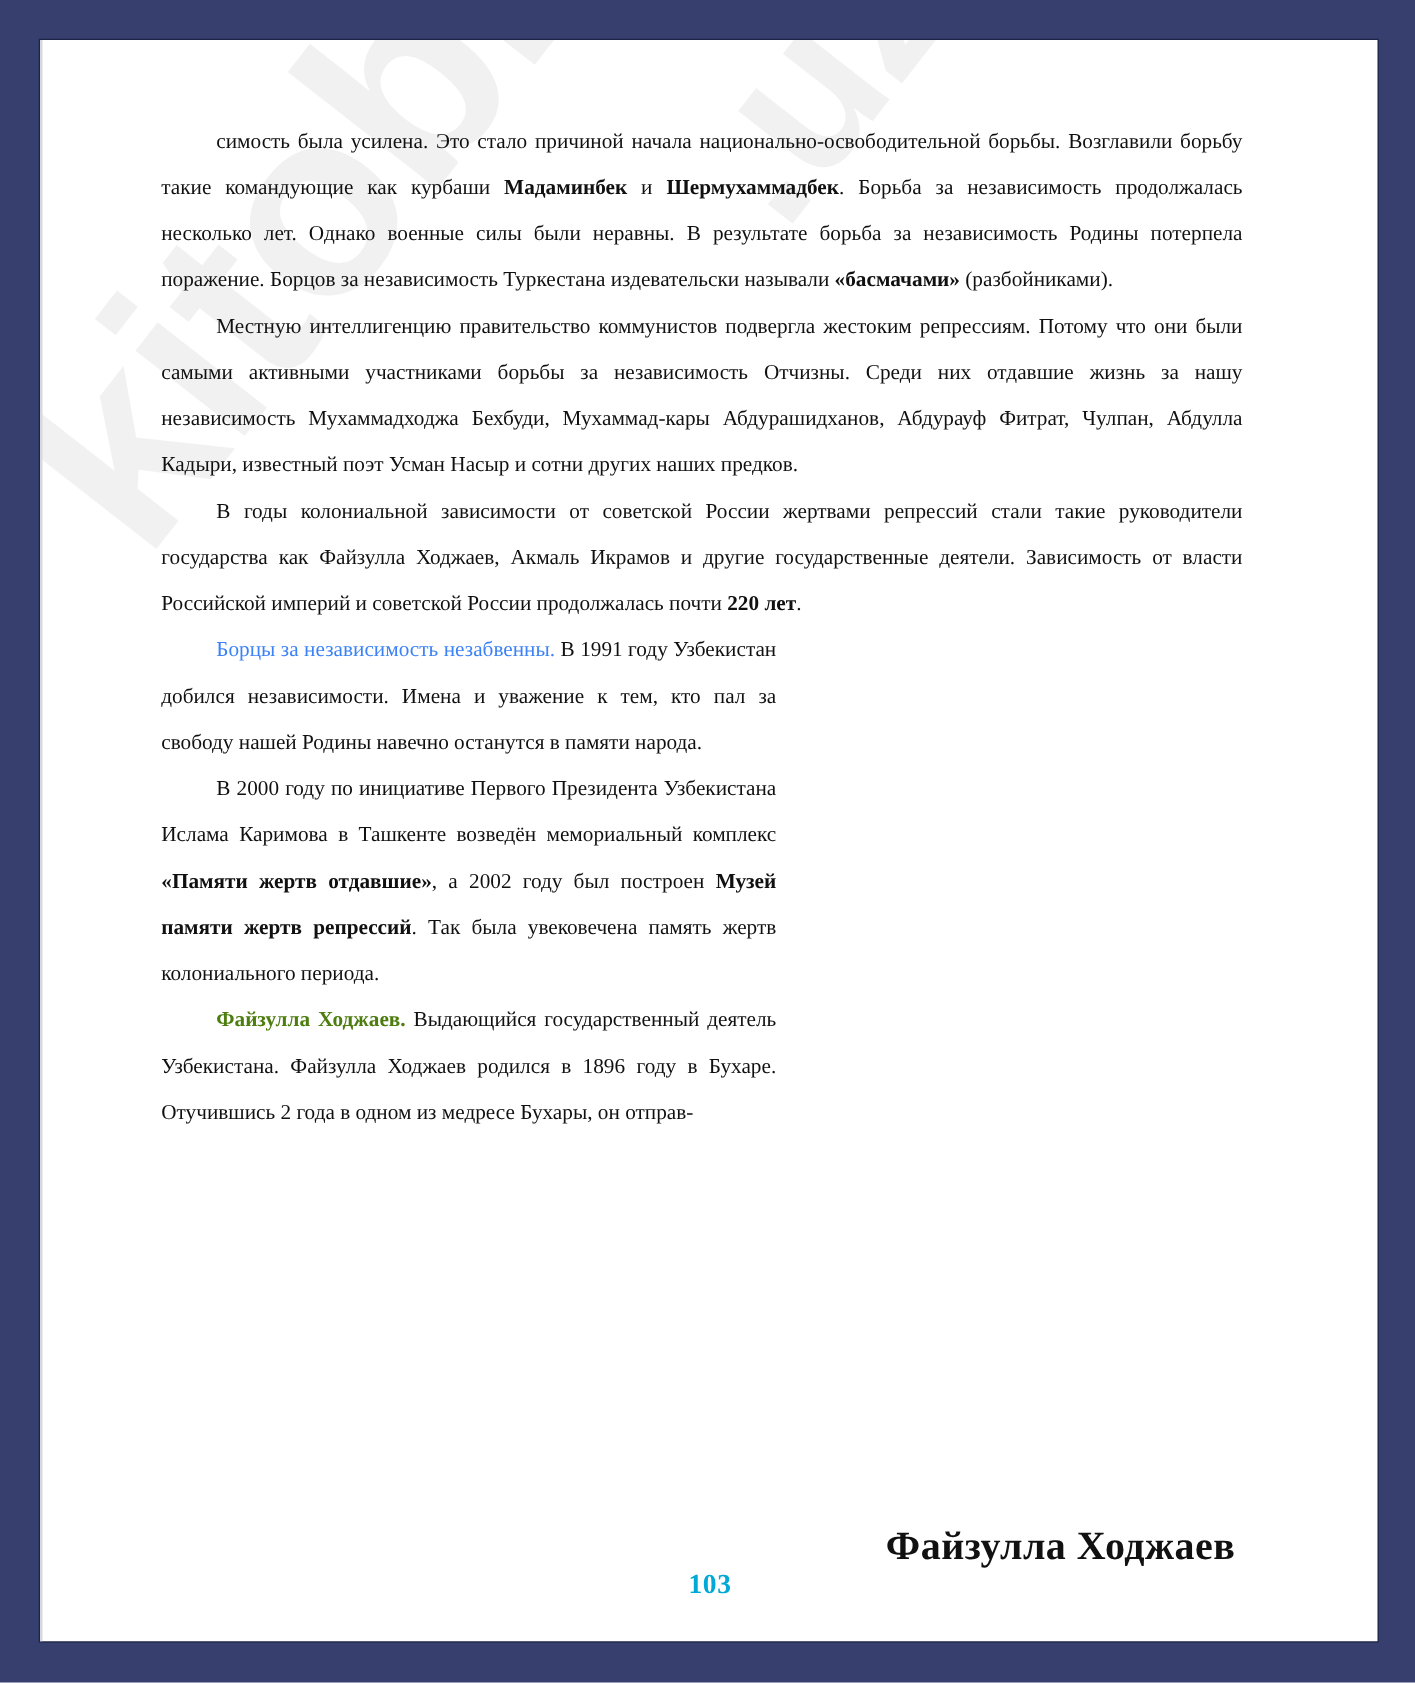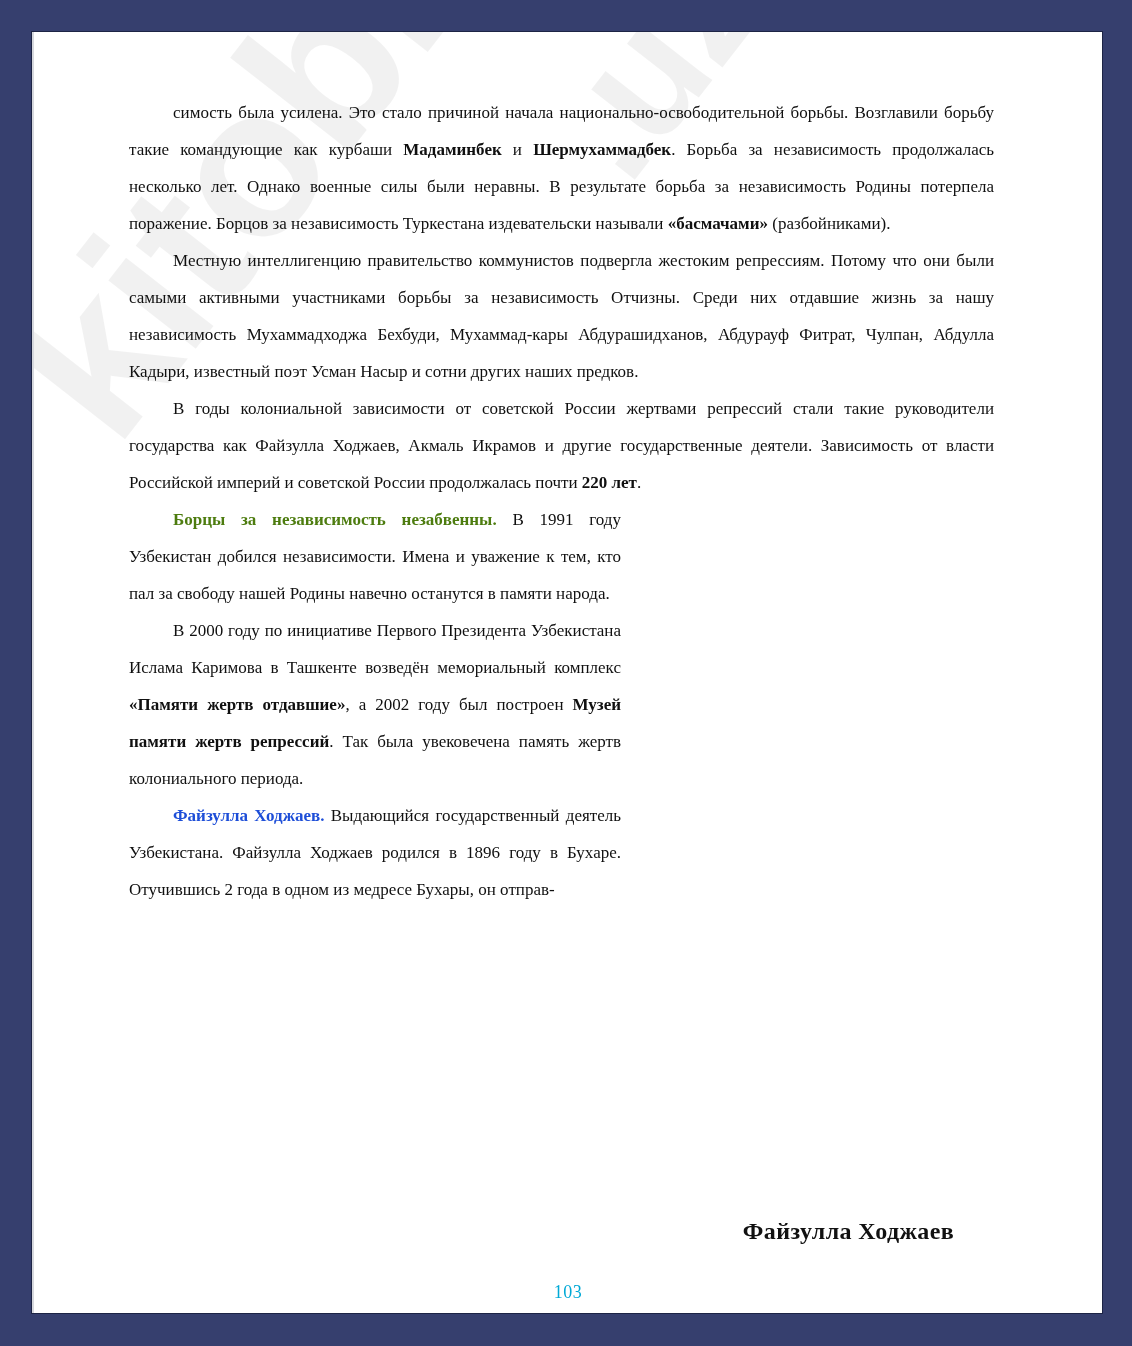--- a/index.html
+++ b/index.html
@@ -74,8 +74,8 @@
   }
   b.bold { font-weight: 700; }
   .lead-navy {
-    font-weight: 700;
-    color: #4d7c0f;
+    font-weight: 400;
+    color: #3b82f6;
   }
   .lead-cyan {
     font-weight: 700;

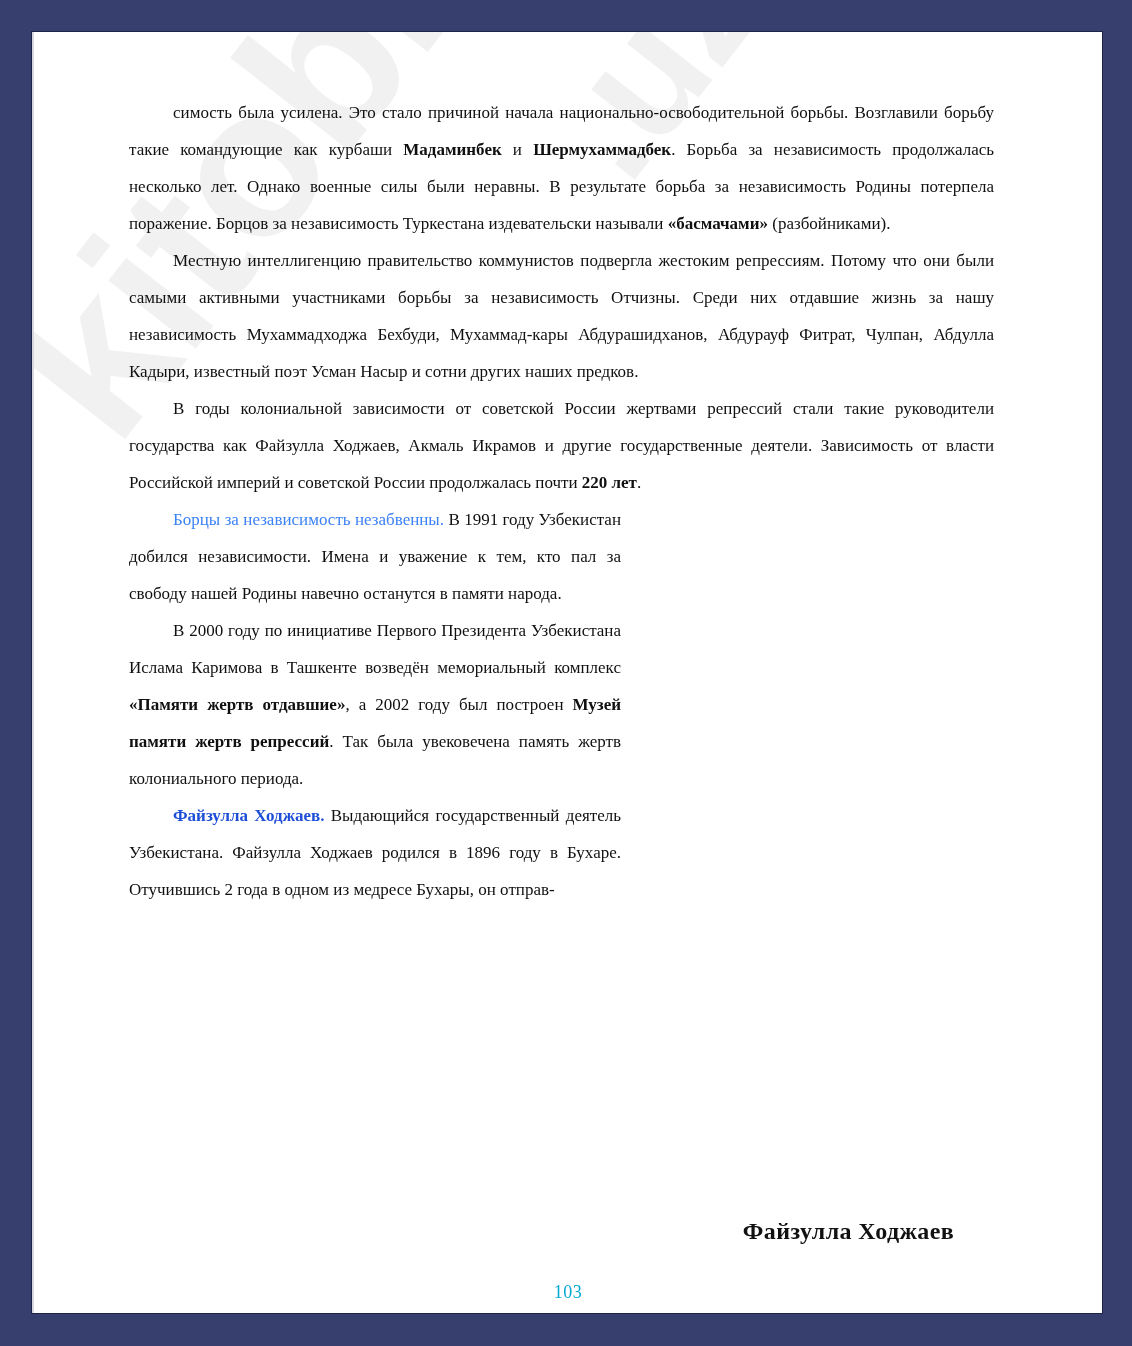--- a/index.html
+++ b/index.html
@@ -79,7 +79,7 @@
   }
   .lead-cyan {
     font-weight: 700;
-    color: #1d4ed8;
+    color: #4d7c0f;
   }
   
   #figure-float {

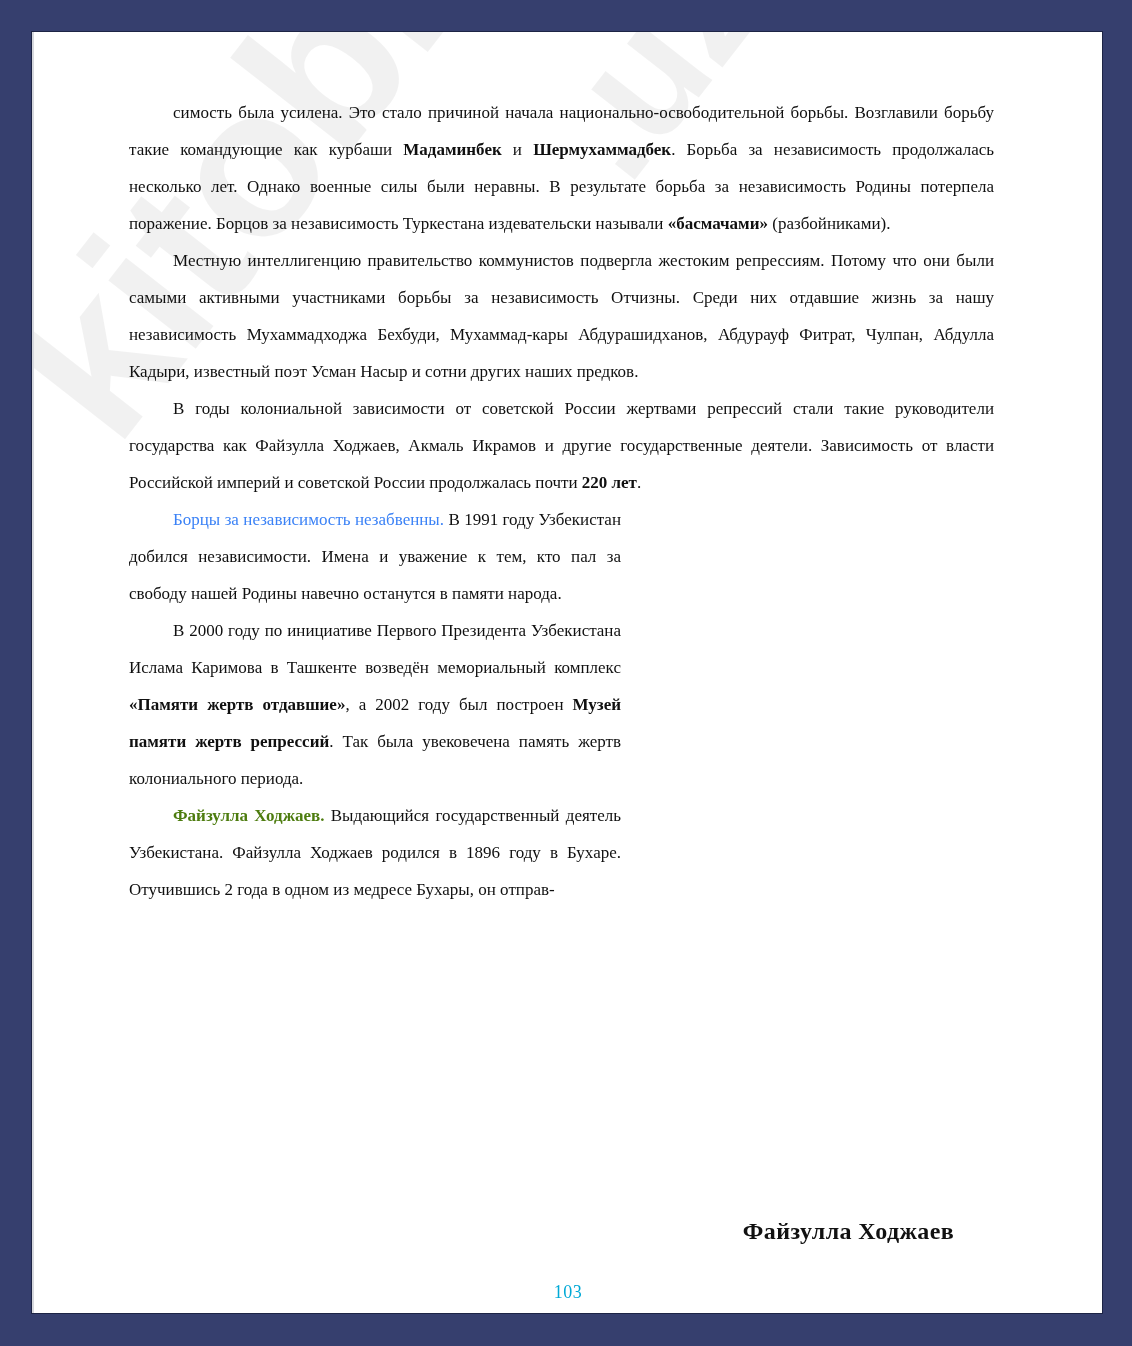--- a/index.html
+++ b/index.html
@@ -104,7 +104,7 @@
   }
   #figure-caption {
     text-align: center;
-    font-size: 24px;
+    font-size: 32px;
     font-weight: 700;
     color: #111111;
     letter-spacing: 0.4px;

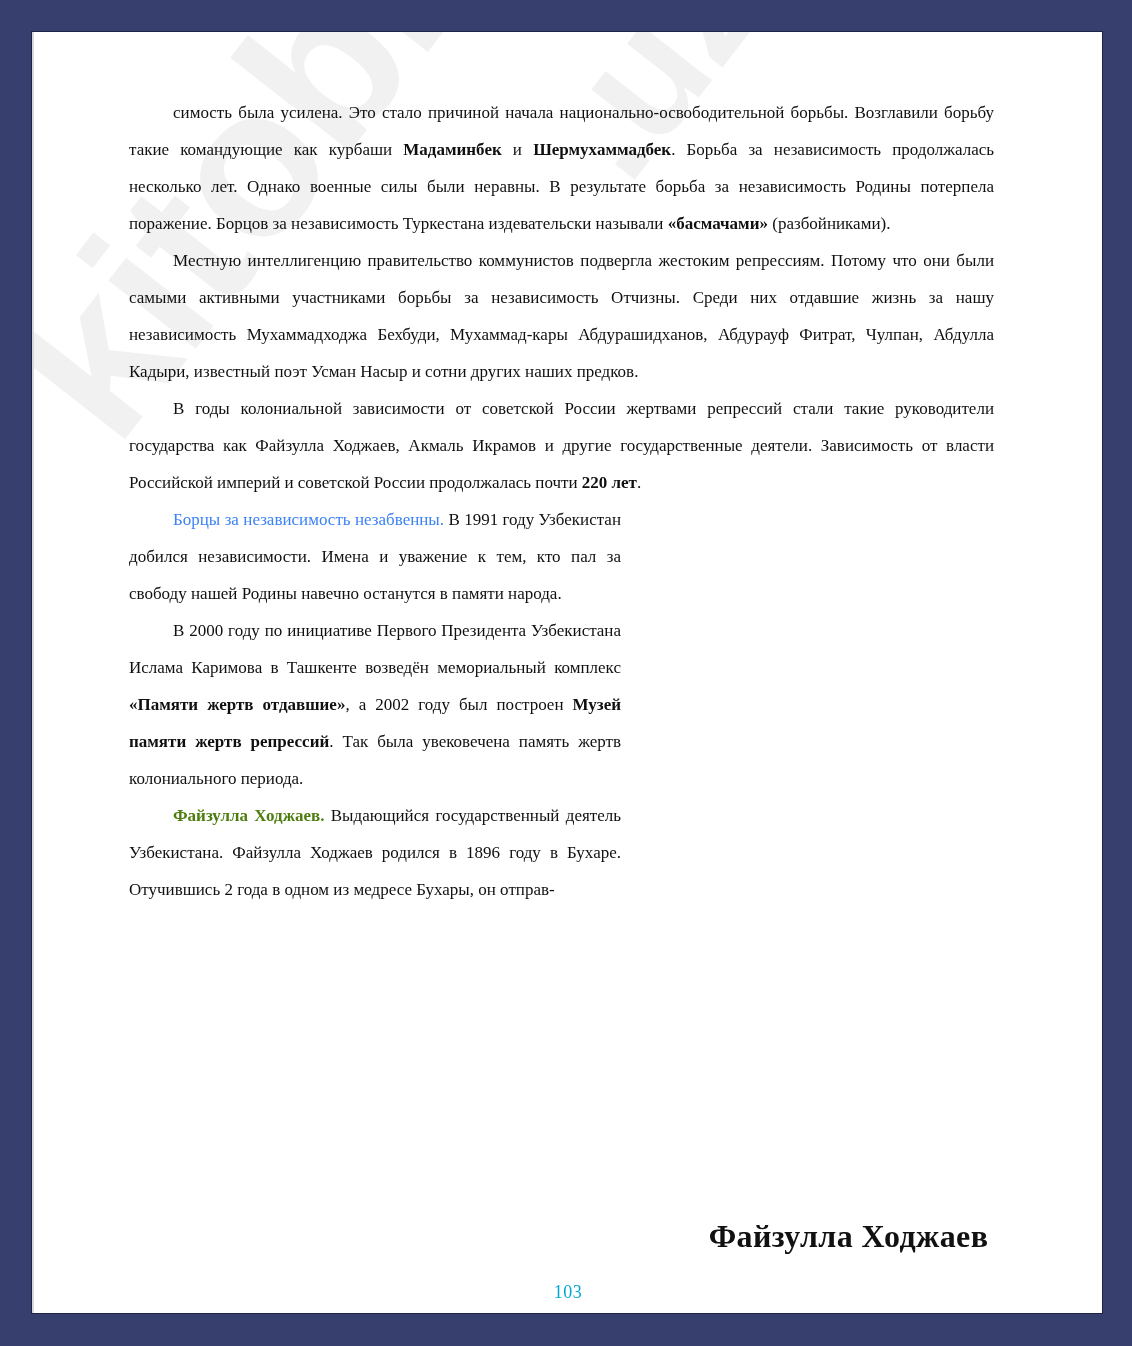--- a/index.html
+++ b/index.html
@@ -117,11 +117,10 @@
     width: 100%;
     text-align: center;
     font-family: "Liberation Serif", serif;
-    font-size: 18px;
-    font-weight: 400;
+    font-size: 22px;
+    font-weight: 700;
     color: #00a9d6;
     letter-spacing: 0.5px;
-    margin-top: 28px;
   }
 </style>
 </head>

